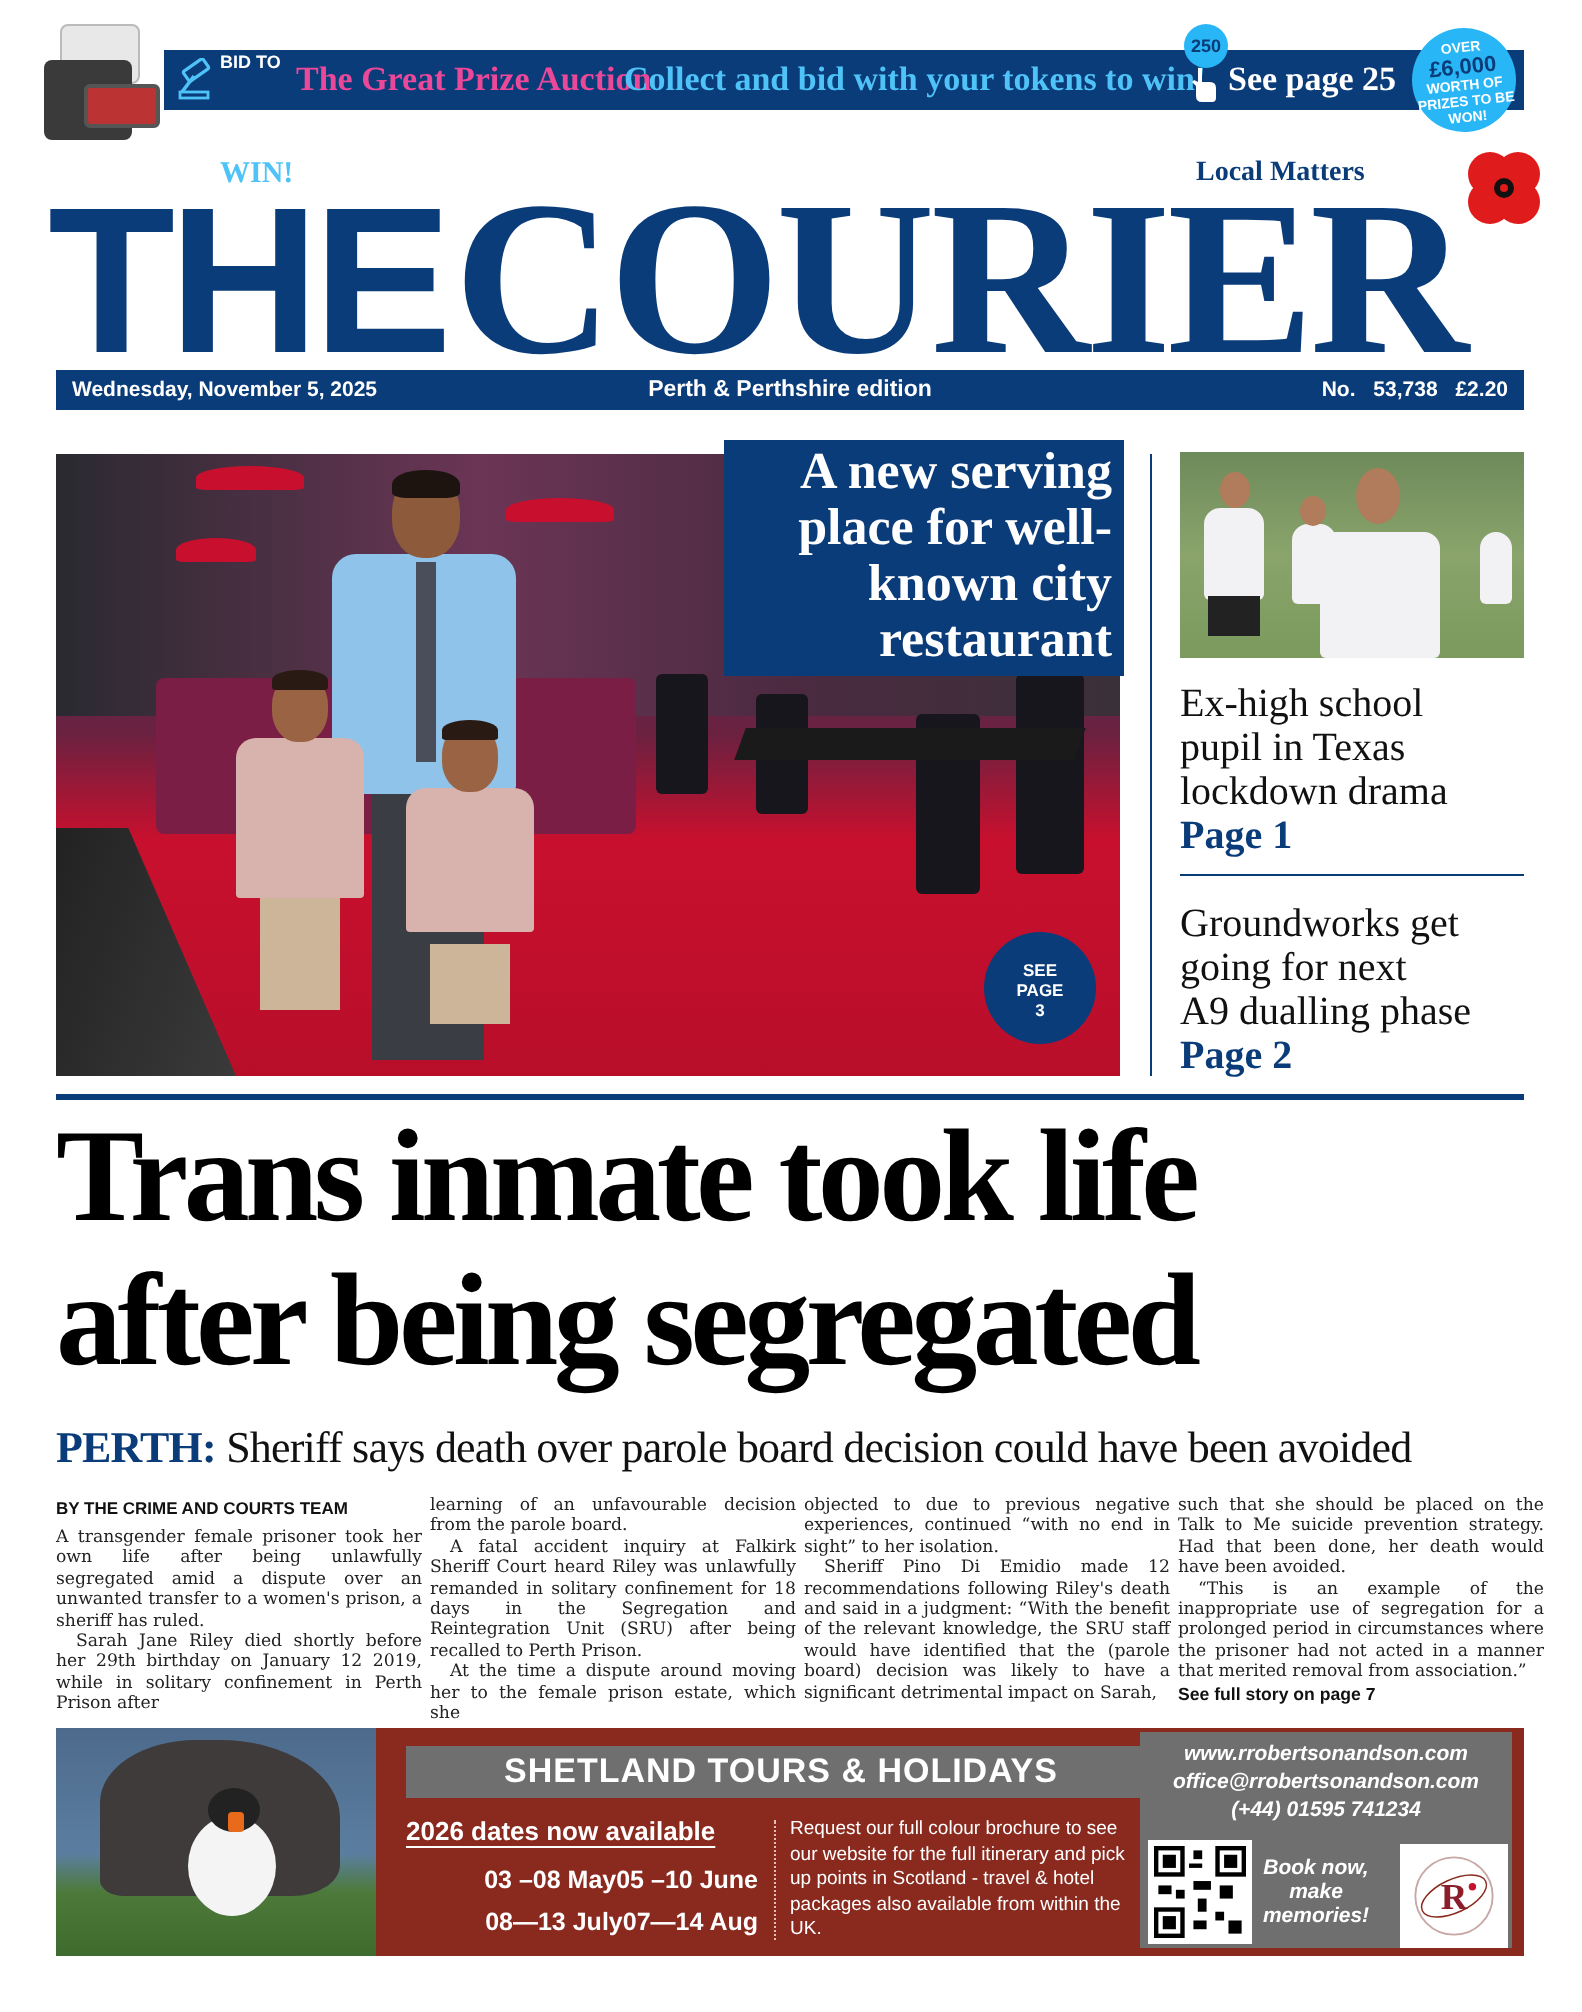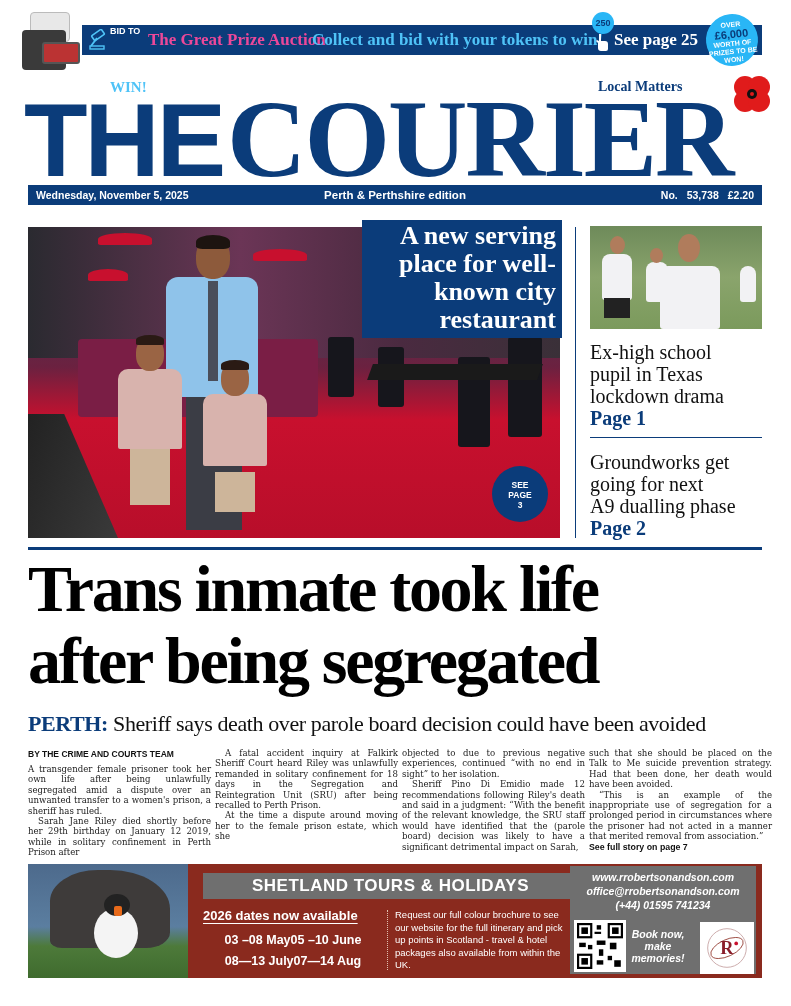--- a/index.html
+++ b/index.html
@@ -241,6 +241,7 @@
   <p>Sarah Jane Riley died shortly before her 29th birthday on January 12 2019, while in solitary confinement in Perth Prison after</p>
 </div>
 <div class="body-col c2" style="left:215px;">
+  <p class="noindent">learning of an unfavourable decision from the parole board.</p>
   <p>A fatal accident inquiry at Falkirk Sheriff Court heard Riley was unlawfully remanded in solitary confinement for 18 days in the Segregation and Reintegration Unit (SRU) after being recalled to Perth Prison.</p>
   <p>At the time a dispute around moving her to the female prison estate, which she</p>
 </div>

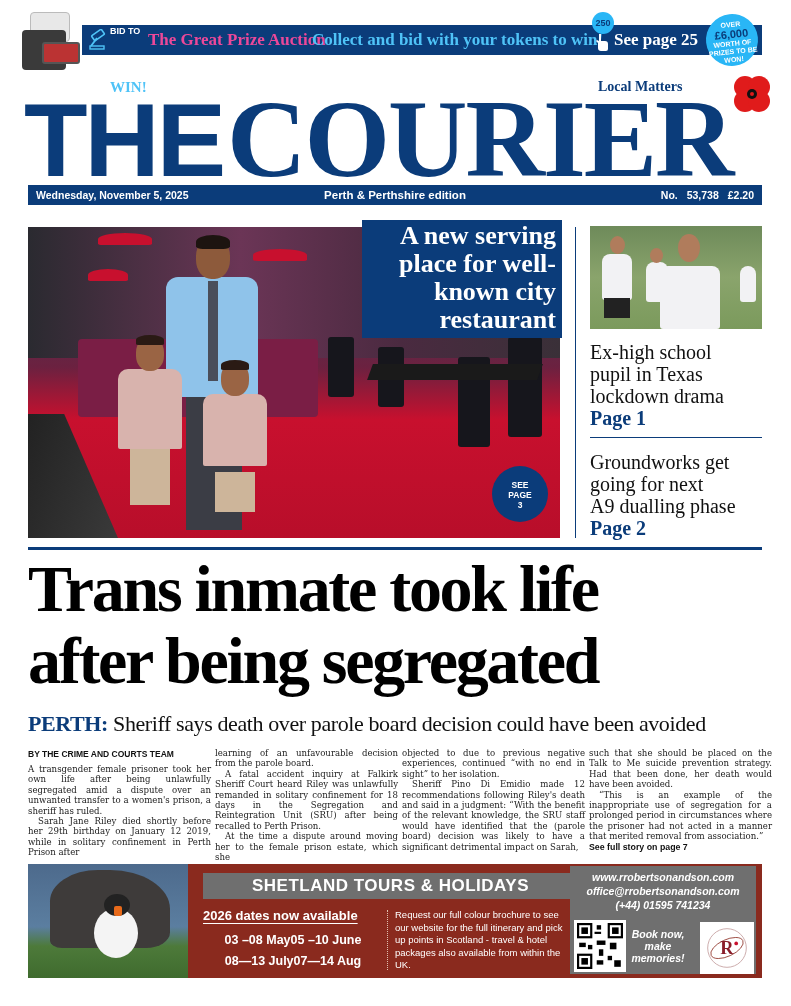--- a/index.html
+++ b/index.html
@@ -91,7 +91,7 @@
   .ad-title { position:absolute; left:203px; top:873px; width:375px; height:26px; background:#6f6f6f; color:#fff; font-family:"Liberation Sans",sans-serif; font-weight:bold; font-size:17px; text-align:center; line-height:26px; letter-spacing:0.5px; }
   .ad-dates-head { position:absolute; left:203px; top:908px; width:180px; color:#fff; font-family:"Liberation Sans",sans-serif; font-weight:bold; font-size:13px; text-decoration:underline; text-underline-offset:3px; }
   .ad-dates { position:absolute; left:203px; top:930px; width:180px; color:#fff; font-family:"Liberation Sans",sans-serif; font-weight:bold; font-size:12.5px; line-height:21px; }
-  .ad-dates .row { display:flex; justify-content:center; padding:0 4px; }
+  .ad-dates .row { display:flex; justify-content:flex-end; padding:0 4px; }
   .ad-divider { position:absolute; left:387px; top:910px; width:0; height:60px; border-left:1px dotted #e0c0b0; }
   .ad-copy { position:absolute; left:395px; top:909px; width:178px; color:#fff; font-family:"Liberation Sans",sans-serif; font-size:9.5px; line-height:12.5px; }
   .ad-contact { position:absolute; left:570px; top:866px; width:186px; height:108px; background:#6f6f6f; }

